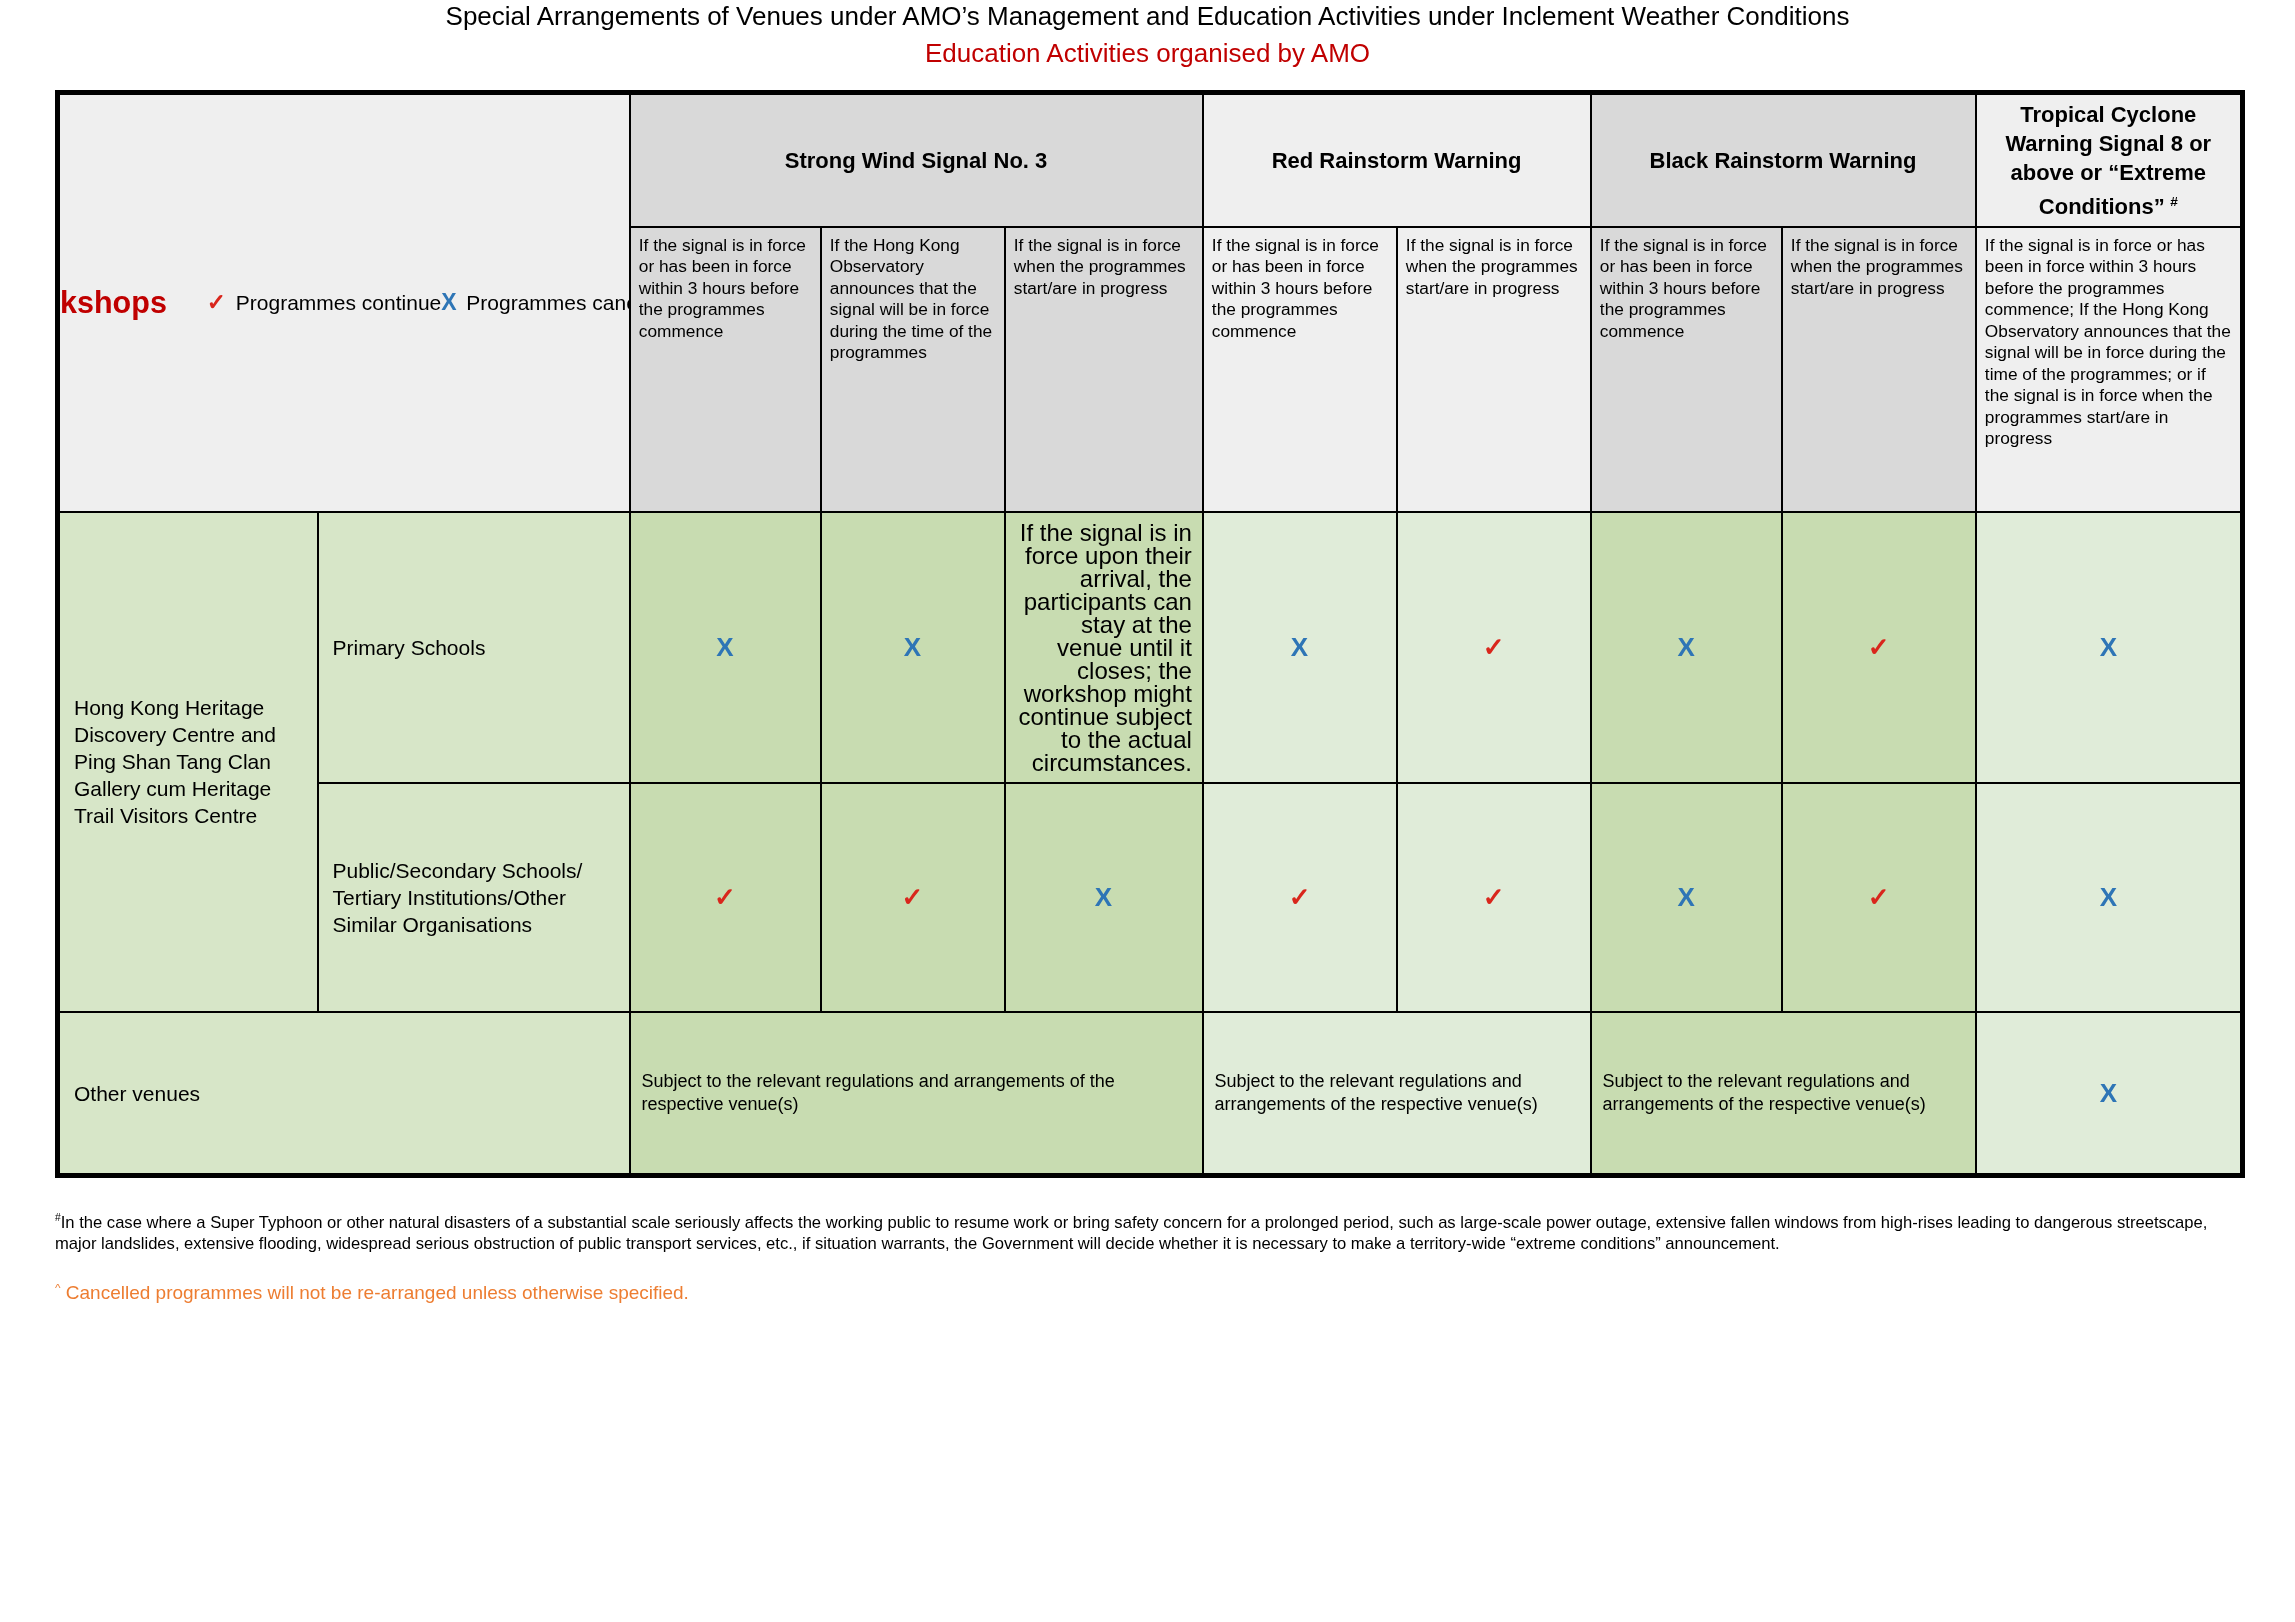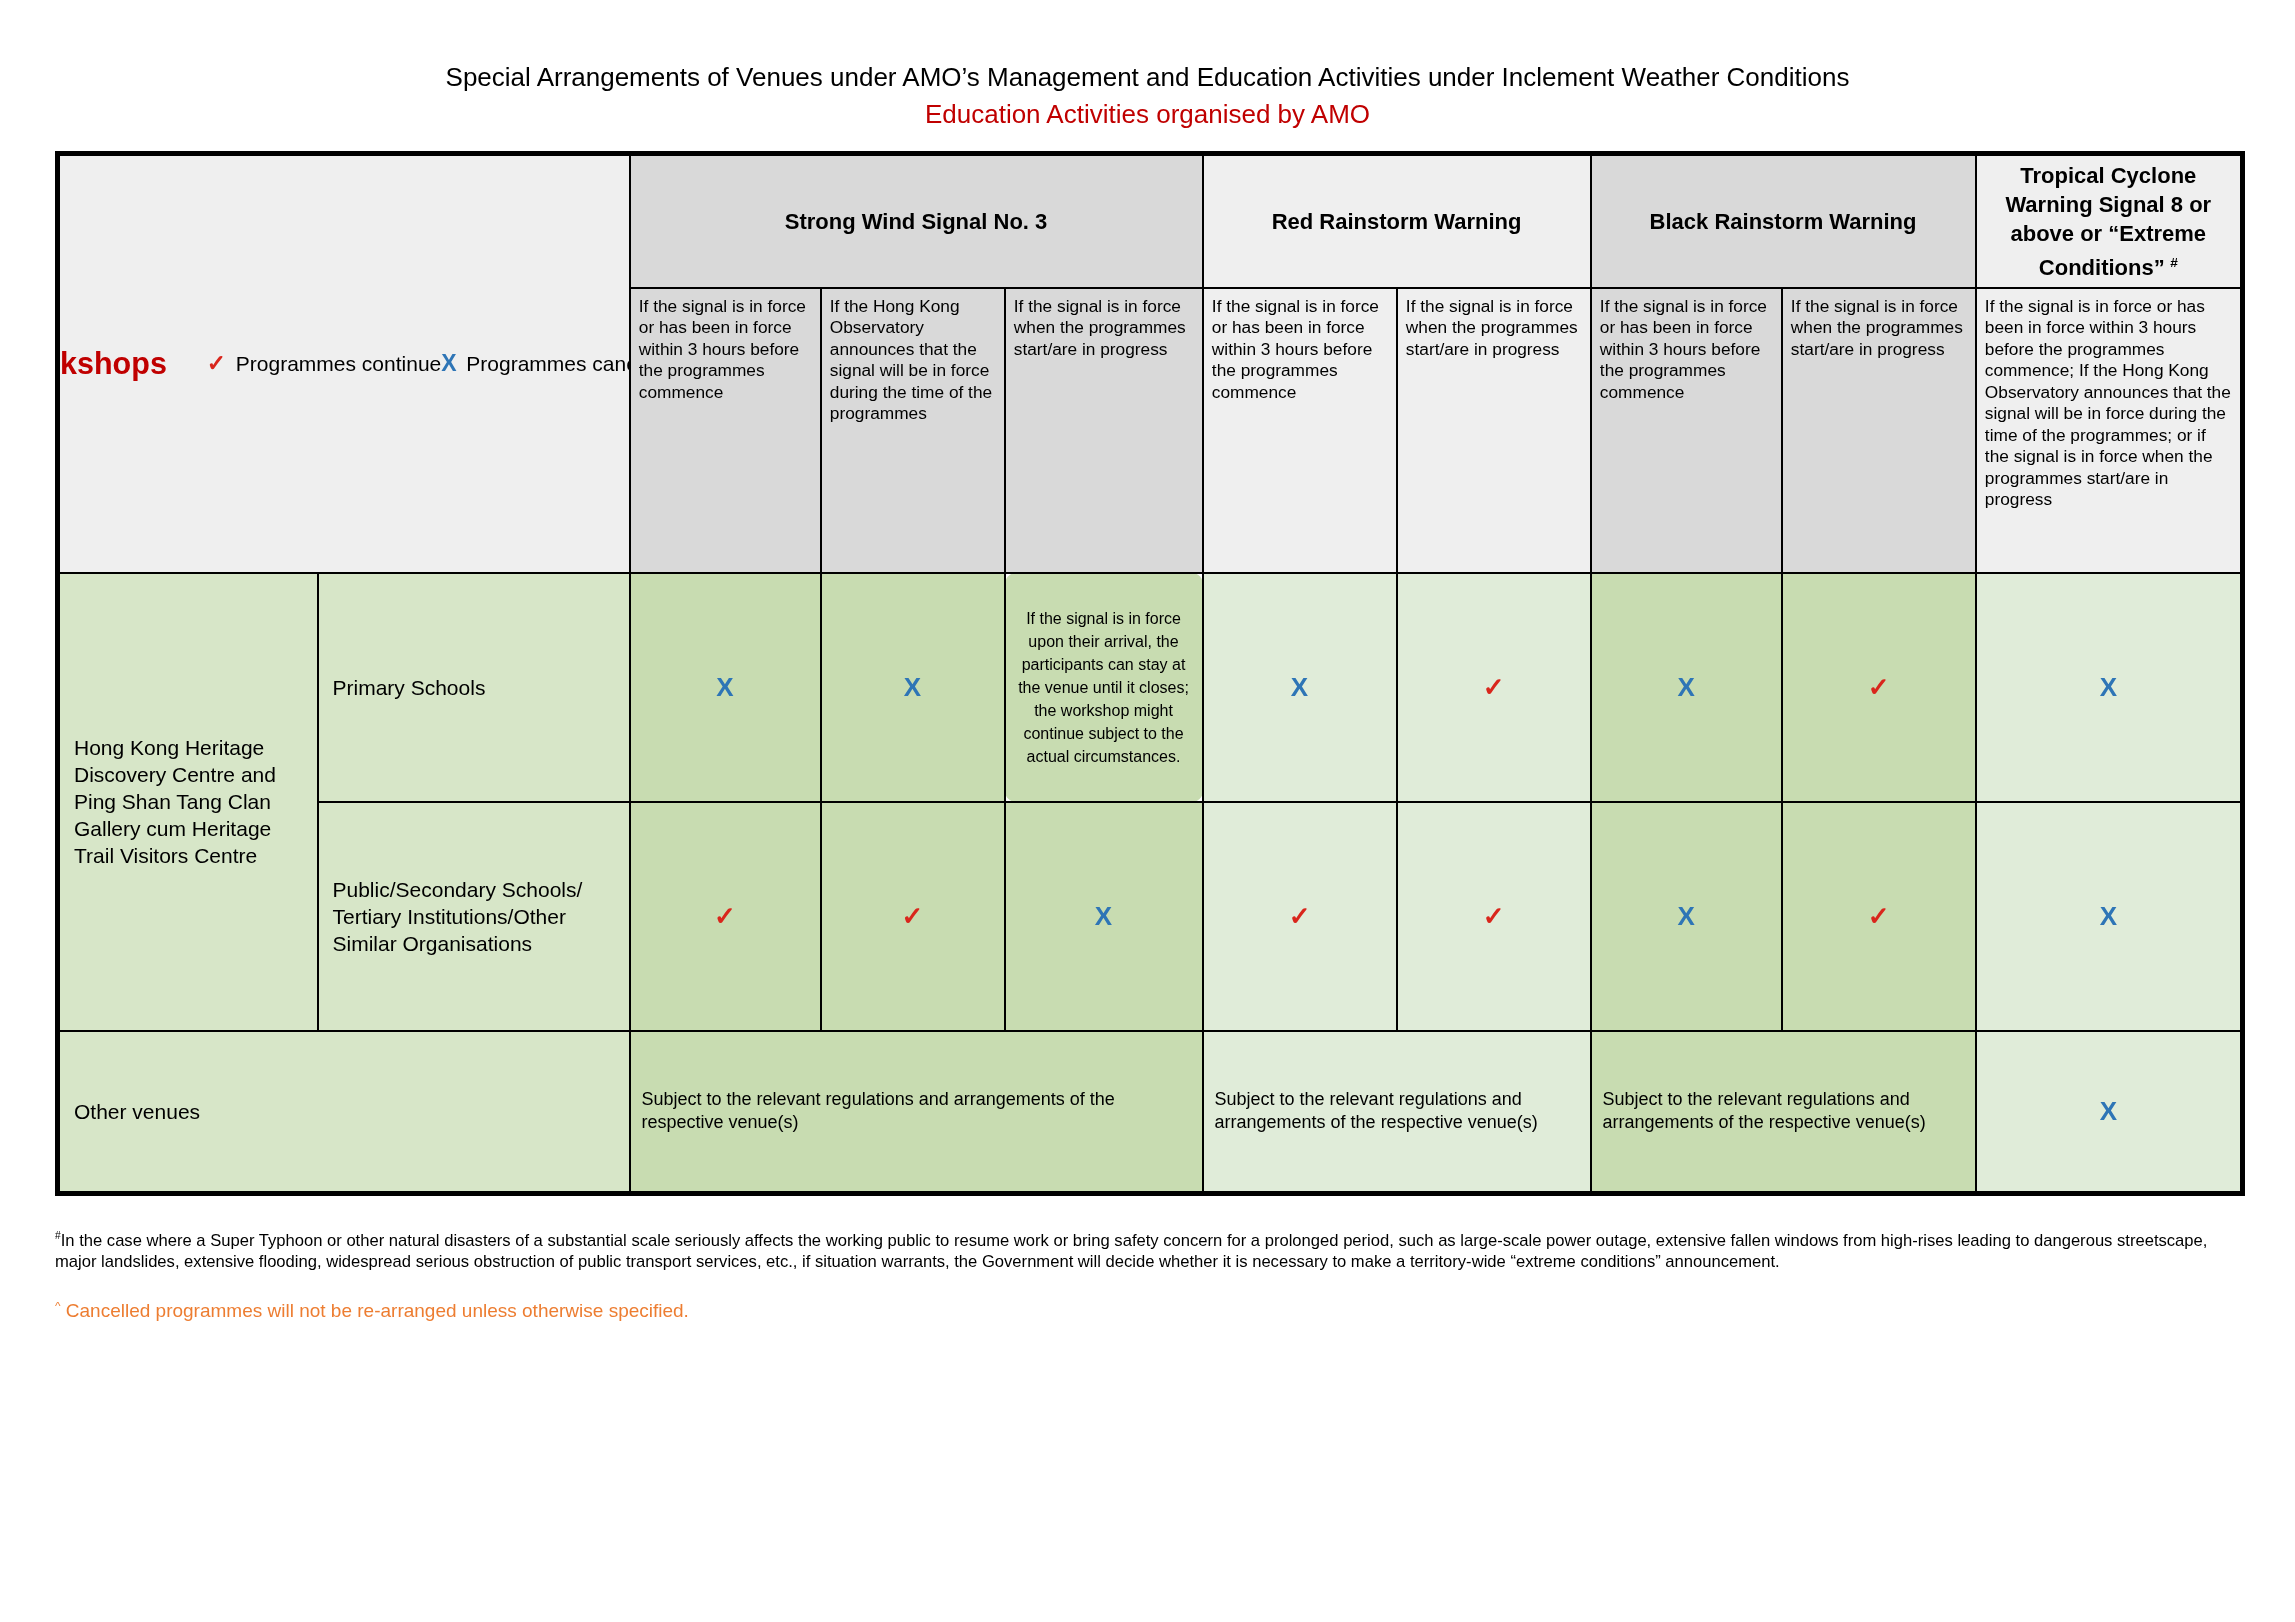--- a/index.html
+++ b/index.html
@@ -4,7 +4,7 @@
 <style>
   html,body{margin:0;padding:0;background:#fff;width:2295px;height:1623px;
     font-family:"Liberation Sans",sans-serif;color:#000;overflow:hidden;}
-  .titles{padding-top:61px;text-align:center;}
+  .titles{text-align:center;}
   .main-title{font-size:26px;line-height:33px;font-weight:normal;margin:0;}
   .sub-title{font-size:26px;line-height:32px;font-weight:normal;margin:4.2px 0 0 0;
     color:var(--accent_red,#c00000);}

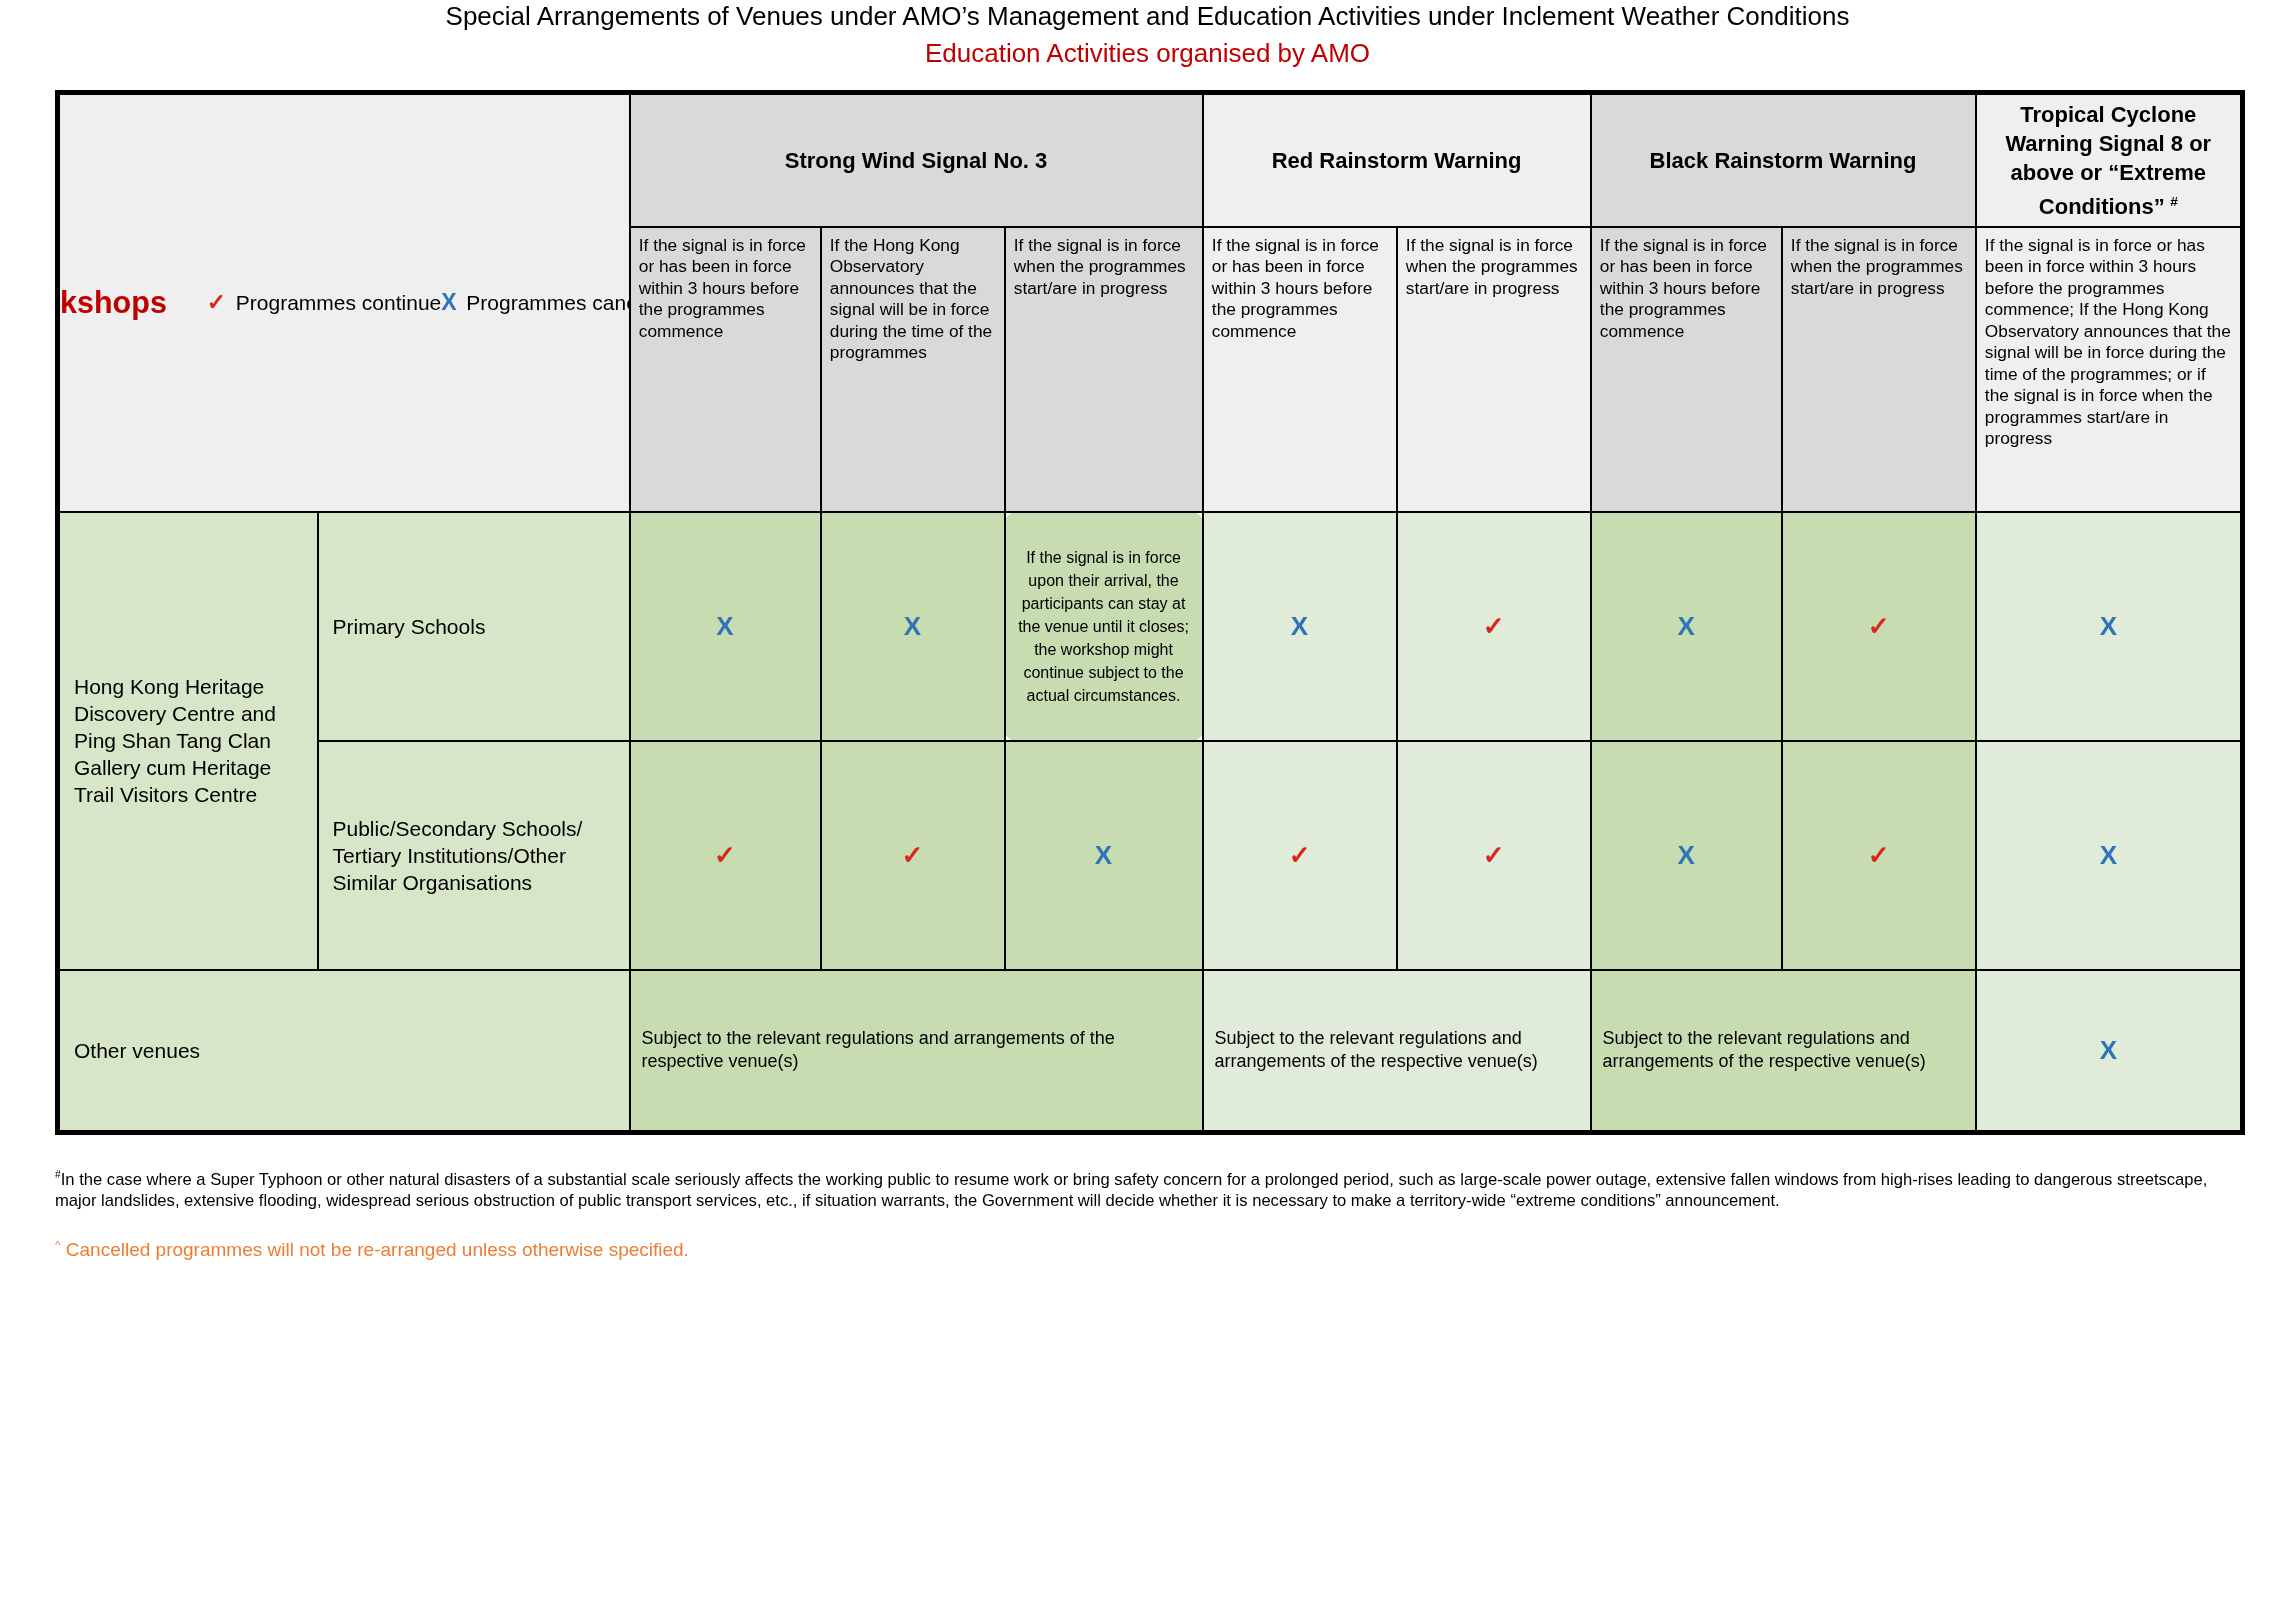--- a/index.html
+++ b/index.html
@@ -30,7 +30,7 @@
   td.mark-cell{text-align:center;font-size:26px;}
   .mark-check{color:var(--check_red,#d9261c);}
   .mark-x{color:var(--x_blue,#2e75b6);}
-  .note-cell{font-size:16px;line-height:23px;padding:8.3px 9.7px;text-align:center;border-radius:11px;}
+  .note-cell{font-size:24px;line-height:23px;padding:8.3px 9.7px;text-align:right;}
   .subject-cell{font-size:18px;line-height:23px;padding:8.3px 11px;text-align:left;}
   .sup{vertical-align:super;font-size:0.62em;}
   .orange{color:var(--orange,#ed7d31);}

